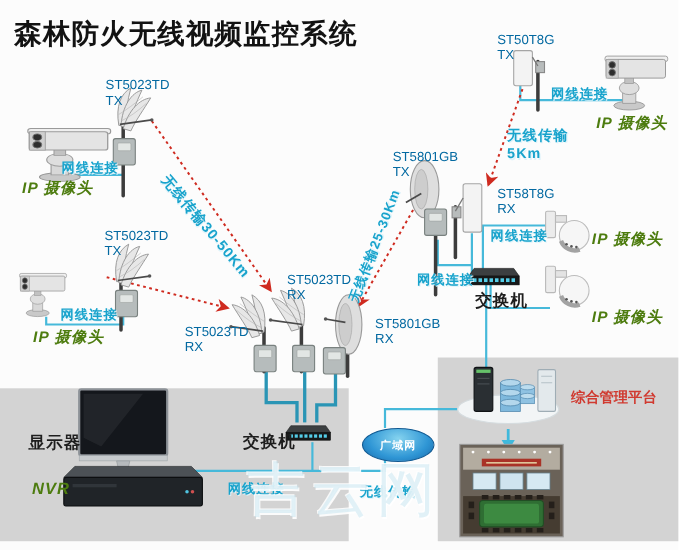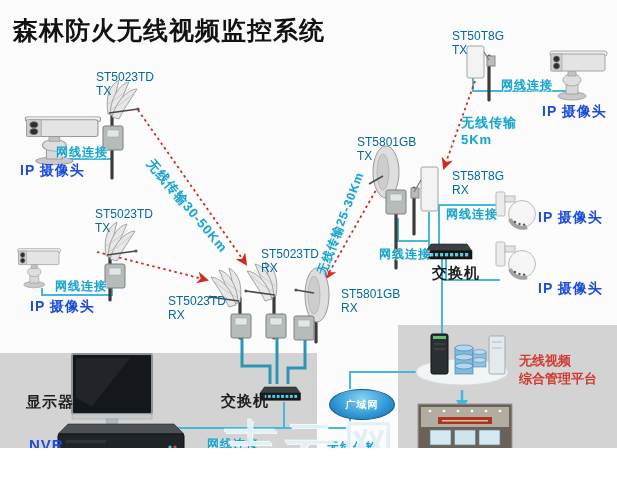--- a/index.html
+++ b/index.html
@@ -4,7 +4,7 @@
 <style>
   html,body{margin:0;padding:0;background:#ffffff;}
   #stage{
-    position:relative;width:617px;height:448px;overflow:hidden;
+    position:relative;width:617px;height:500px;overflow:hidden;
     background:#fcfcfc;
     font-family:"Liberation Sans","DejaVu Sans",sans-serif;
   }

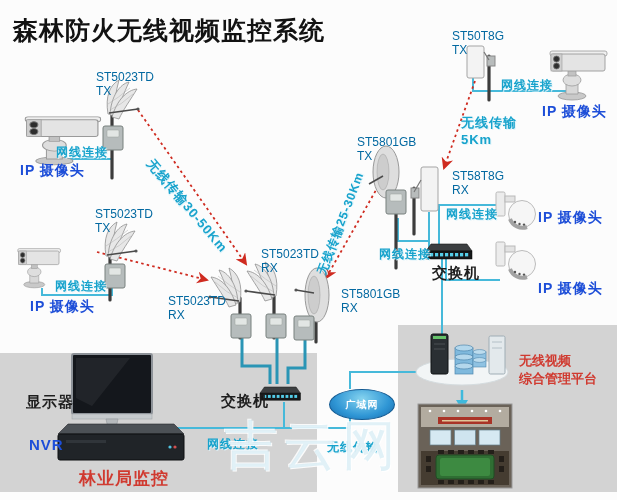--- a/index.html
+++ b/index.html
@@ -14,7 +14,7 @@
   .title{font-size:25px;font-weight:900;color:#121212;letter-spacing:1px;}
   .dev{font-size:12px;font-weight:normal;color:#0369a1;line-height:14px;}
   .dev span{display:block;}
-  .blk{font-size:14px;font-weight:bold;color:#1d4ed8;letter-spacing:1px;}
+  .blk{font-size:14px;font-weight:bold;color:#4d7c0f;letter-spacing:1px;font-style:italic;}
   .blk2{font-size:15px;font-weight:bold;color:#1e1e1e;letter-spacing:1px;}
   .cyan{font-size:12px;font-weight:bold;color:#18a3cc;letter-spacing:1px;
         text-shadow:1px 1px 0 rgba(220,242,250,.95);}

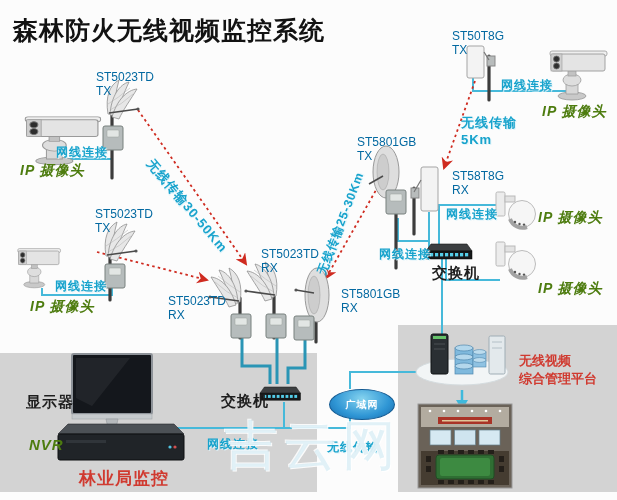--- a/index.html
+++ b/index.html
@@ -341,7 +341,6 @@
   <div class="lab red" style="left:79px;top:467px;font-size:17px;letter-spacing:1px;">林业局监控</div>
 
   <div class="lab red two" style="left:519px;top:352px;font-size:13px;line-height:18px;">
-    <span>无线视频</span>
     <span>综合管理平台</span>
   </div>
 

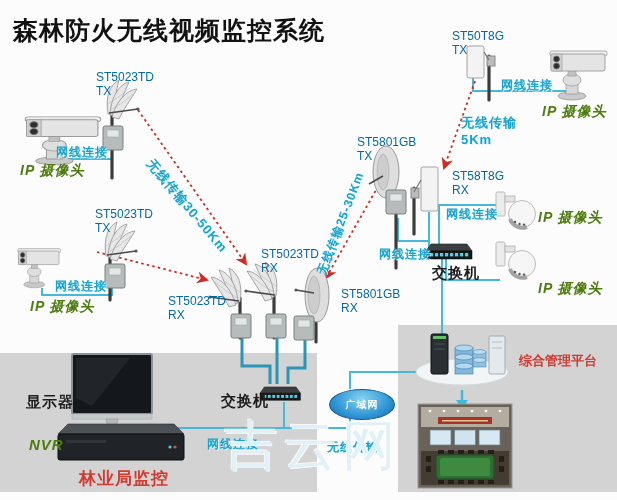--- a/index.html
+++ b/index.html
@@ -338,7 +338,6 @@
   <div class="lab blk2" style="left:221px;top:392px;">交换机</div>
   <div class="lab blk2" style="left:26px;top:393px;">显示器</div>
   <div class="lab blk" style="left:29px;top:436px;font-size:15px;">NVR</div>
-  <div class="lab red" style="left:79px;top:467px;font-size:17px;letter-spacing:1px;">林业局监控</div>
 
   <div class="lab red two" style="left:519px;top:352px;font-size:13px;line-height:18px;">
     <span>综合管理平台</span>

